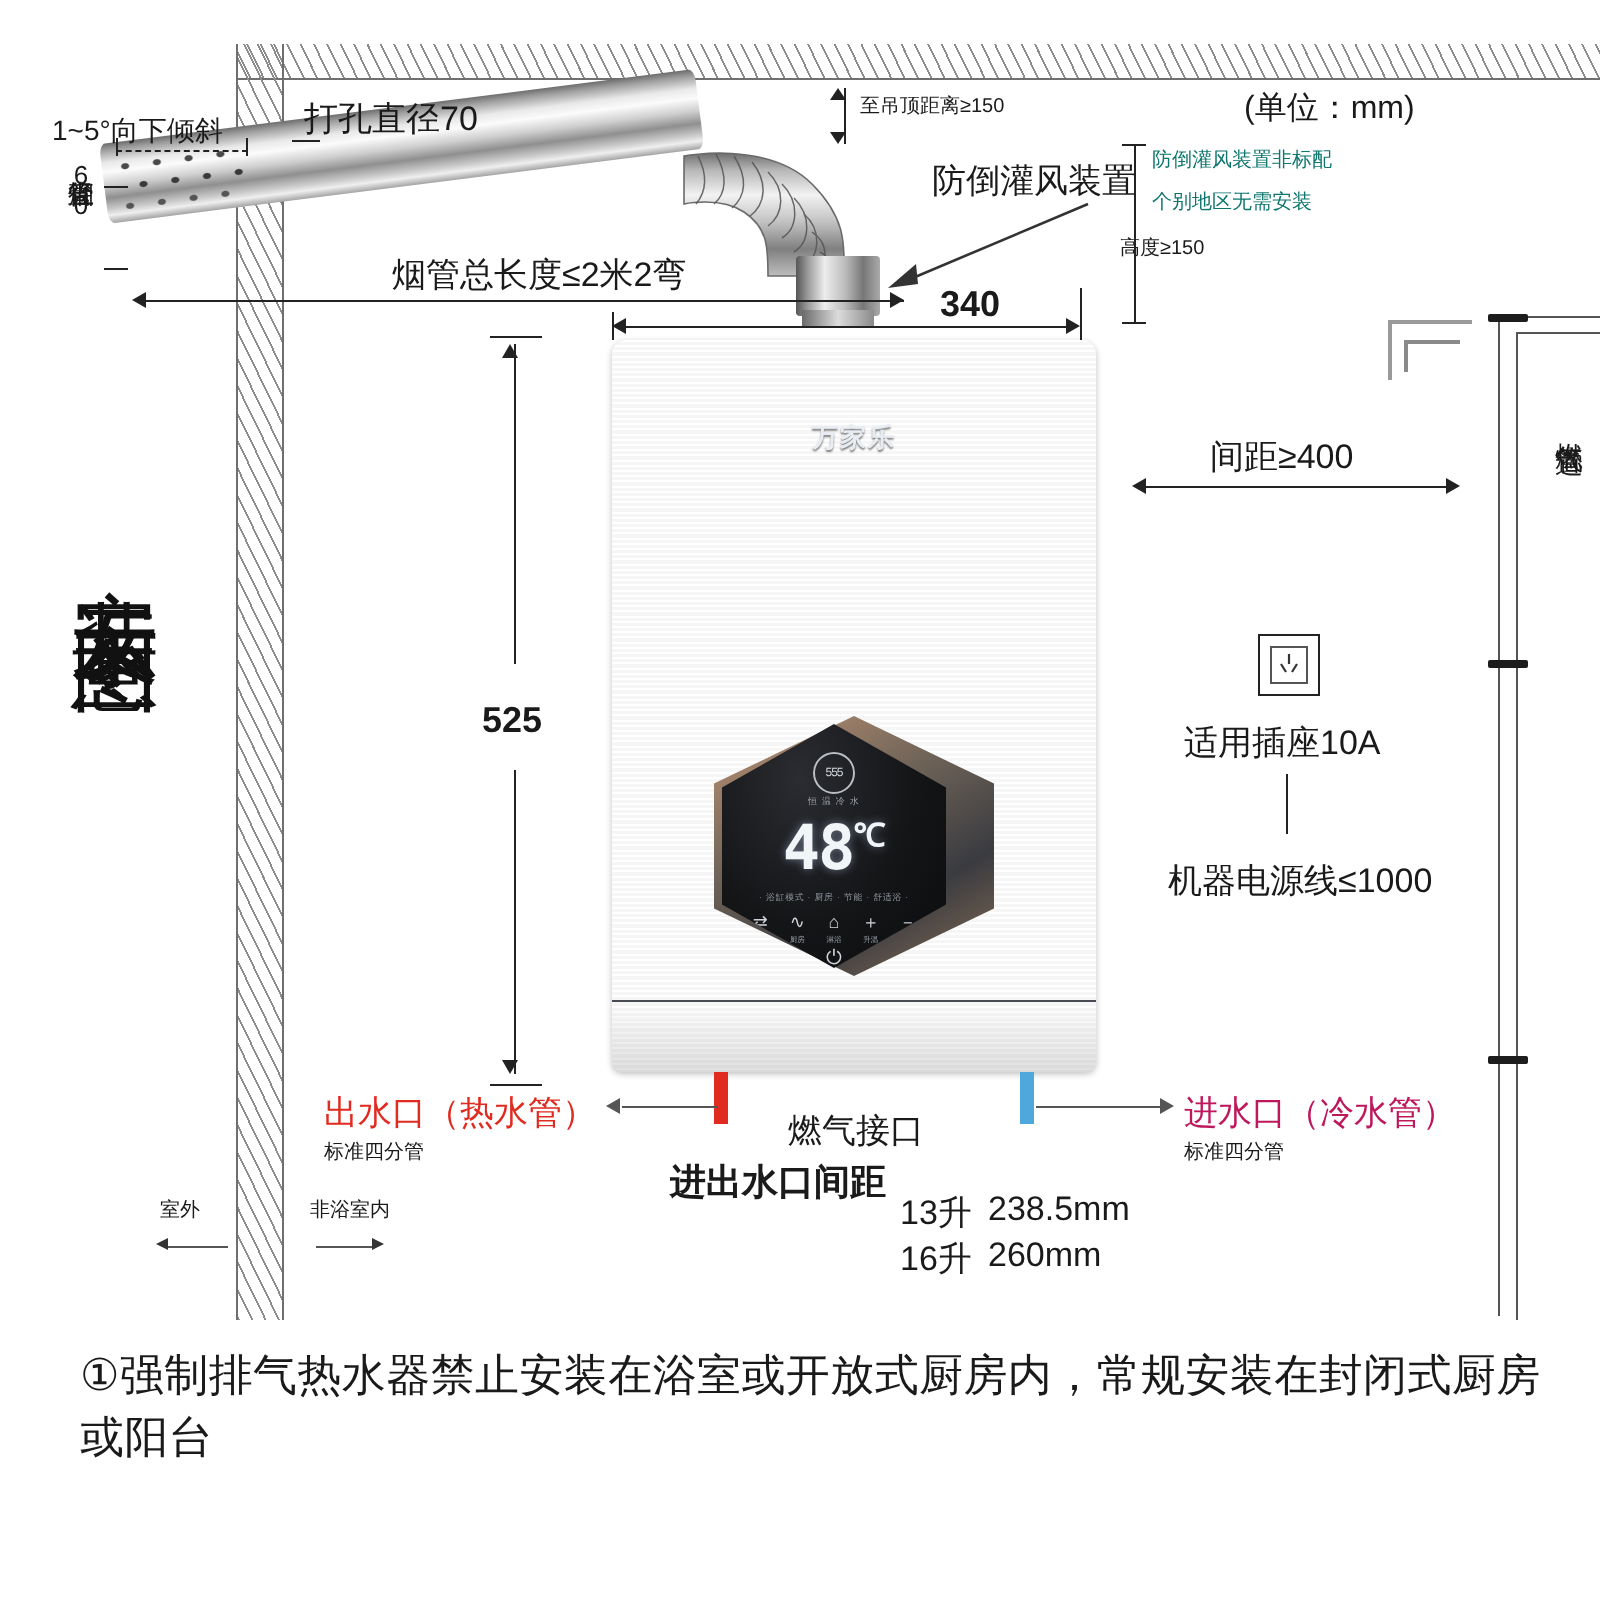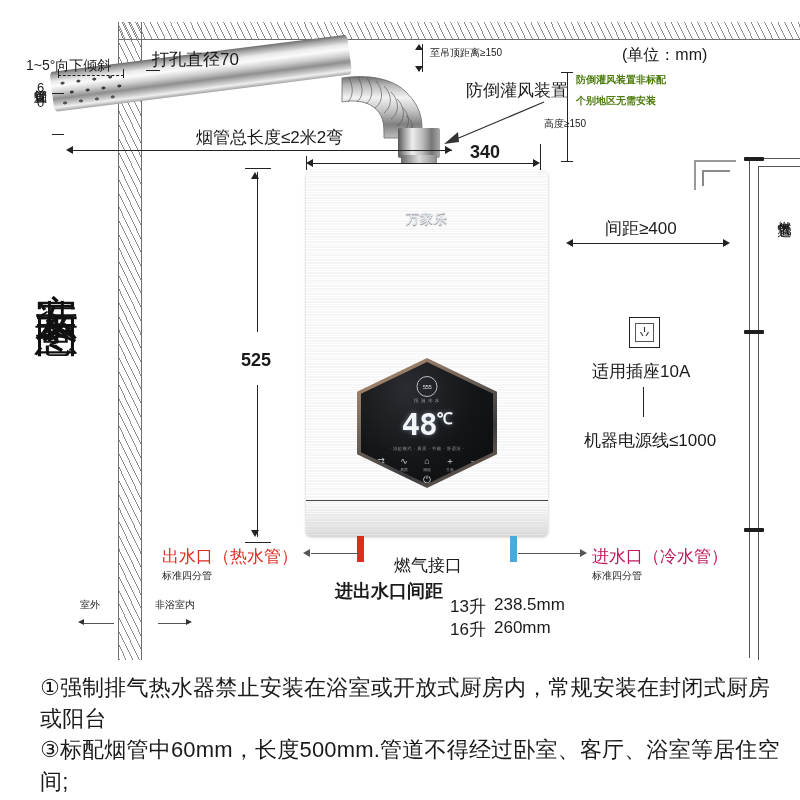--- a/index.html
+++ b/index.html
@@ -35,7 +35,7 @@
   .t17{font-size:17px;}
   .t18{font-size:18px;}
   .red{color:#e02b20;}
-  .redbold{color:#4d7c0f;font-weight:bold;}
+  .redbold{color:#0f766e;font-weight:normal;}
   .blue{color:#be185d;}
   .bold{font-weight:bold;}
 

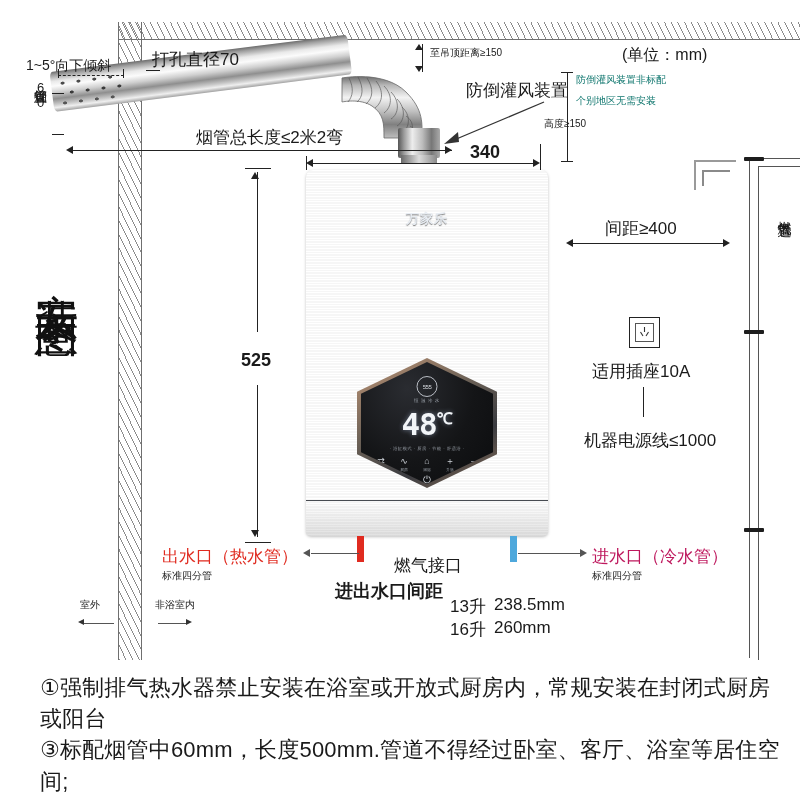--- a/index.html
+++ b/index.html
@@ -288,7 +288,7 @@
 
 <div class="abs redbold t15 nb" style="left:576px;top:73px;">防倒灌风装置非标配</div>
 <div class="abs redbold t15 nb" style="left:576px;top:94px;">个别地区无需安装</div>
-<div class="abs t15 nb" style="left:544px;top:117px;">高度≥150</div>
+<div class="abs t15 nb" style="left:560px;top:117px;">高度≥150</div>
 
 <div class="abs dimline-v" style="left:567px;top:72px;height:90px;"></div>
 <div class="abs tick-h" style="left:561px;top:72px;width:12px;"></div>

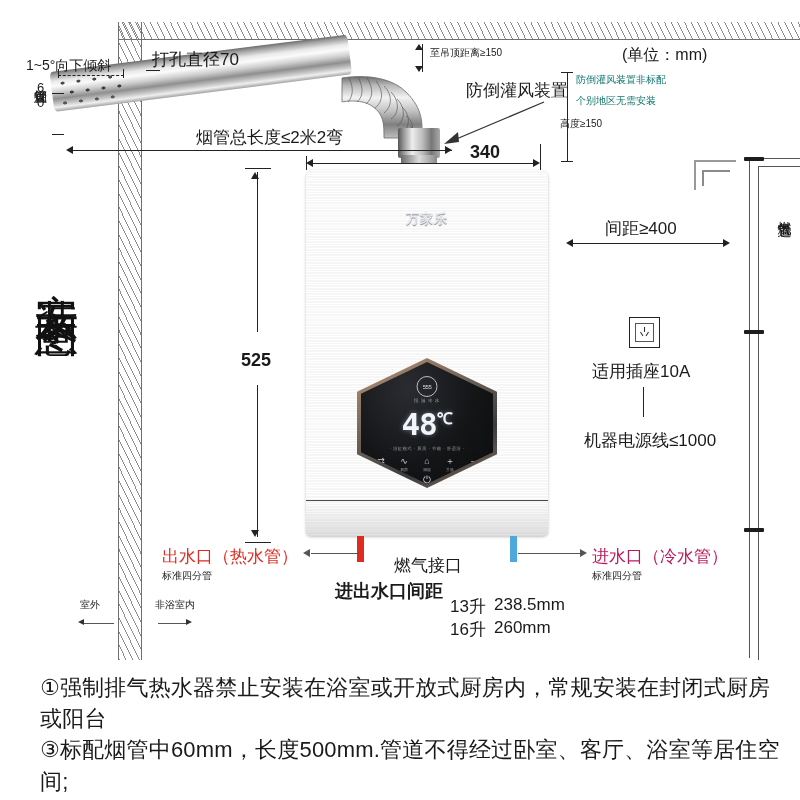--- a/index.html
+++ b/index.html
@@ -126,7 +126,7 @@
     clip-path:polygon(50% 0%,100% 26%,100% 74%,50% 100%,0% 74%,0% 26%);
   }
   .hex-inner{
-    position:absolute;left:4px;top:4px;width:132px;height:122px;
+    position:absolute;left:4px;top:4px;width:112px;height:122px;
     background:radial-gradient(ellipse at 35% 22%,#2a2c31 0%,#141517 55%,#0b0c0e 100%);
     clip-path:polygon(50% 0%,100% 26%,100% 74%,50% 100%,0% 74%,0% 26%);
   }

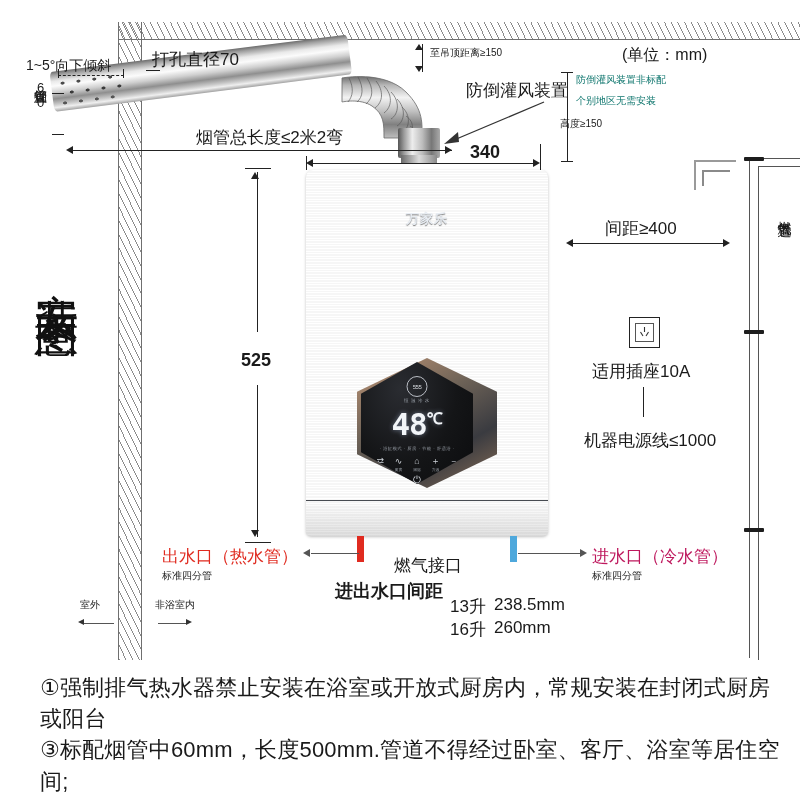--- a/index.html
+++ b/index.html
@@ -408,7 +408,6 @@
 
 <div class="abs notes">
   <div>①强制排气热水器禁止安装在浴室或开放式厨房内，常规安装在封闭式厨房或阳台</div>
-  <div>③标配烟管中60mm，长度500mm.管道不得经过卧室、客厅、浴室等居住空间;</div>
 </div>
 
 </body></html>

